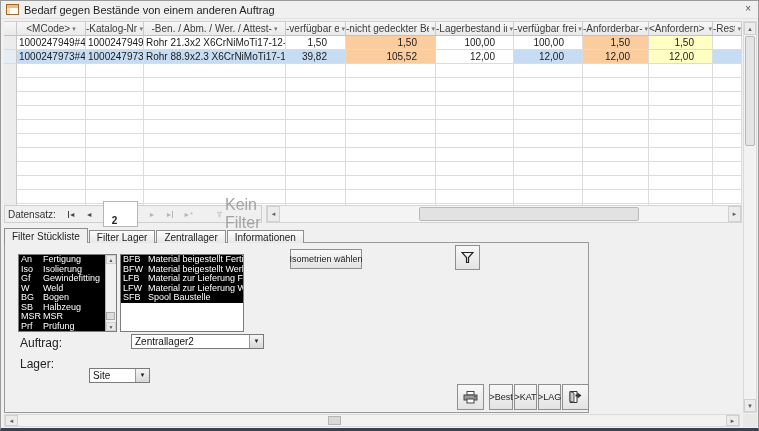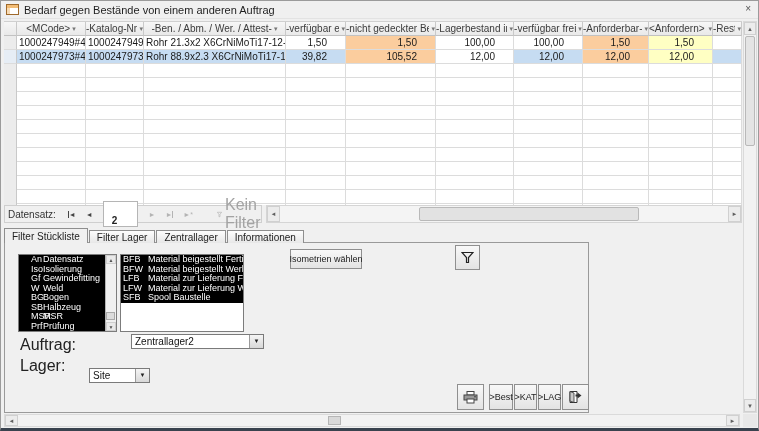--- a/index.html
+++ b/index.html
@@ -80,7 +80,7 @@
   #cat-list { left:115px; width:124px; }
   .lrow { display:flex; height:9.5px; background:#000; color:#fff; font-size:9px; line-height:9.5px;
     white-space:nowrap; overflow:hidden; }
-  #bom-list .lrow .code { width:24px; flex:none; padding-left:12px; }
+  #bom-list .lrow .code { width:24px; flex:none; padding-left:2px; }
   #cat-list .lrow .code { width:27px; flex:none; padding-left:2px; }
   .list-scroll { position:absolute; right:0; top:0; bottom:0; width:11px; background:#f0f0f0;
     border-left:1px solid #b5b5b5; display:flex; flex-direction:column; justify-content:space-between; }

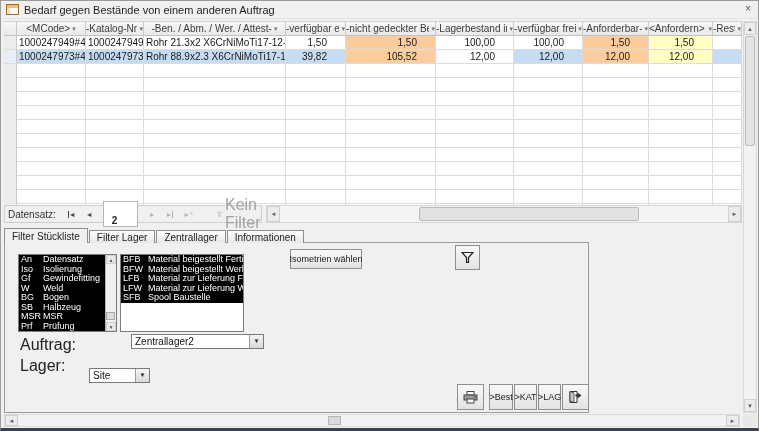--- a/index.html
+++ b/index.html
@@ -262,7 +262,7 @@
     <div class="listbox" id="bom-list">
       <div class="lrow">
           <span class="code">An</span>
-          <span>Datensatz</span>
+          <span>Fertigung</span>
         </div>
       <div class="lrow">
           <span class="code">Iso</span>

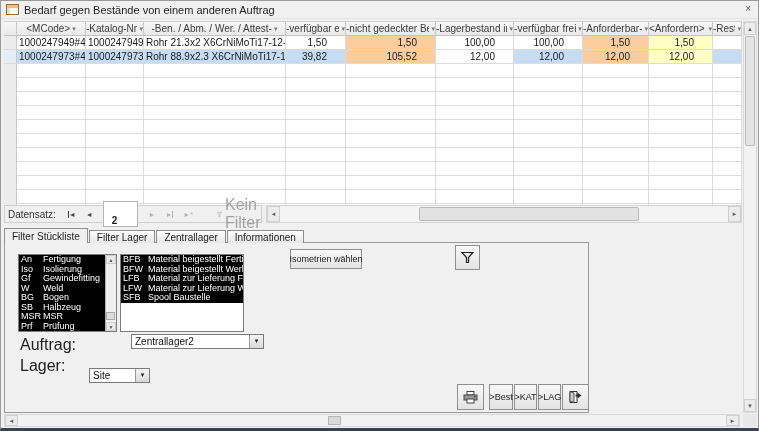--- a/index.html
+++ b/index.html
@@ -100,7 +100,7 @@
   #lag-btn  { left:533px; top:141px; width:23px; height:26px; }
   #exit-btn { left:557px; top:141px; width:27px; height:26px; }
 
-  .field-label { position:absolute; left:15px; font-size:16px; color:#222; }
+  .field-label { position:absolute; left:15px; font-size:12px; color:#222; }
   .combo { position:absolute; left:84px; height:15px; background:#fff; border:1px solid #7a7a7a;
     font-size:10px; line-height:13px; padding-left:3px; color:#111; }
   .combo .dd { position:absolute; right:0; top:0; bottom:0; width:14px;

